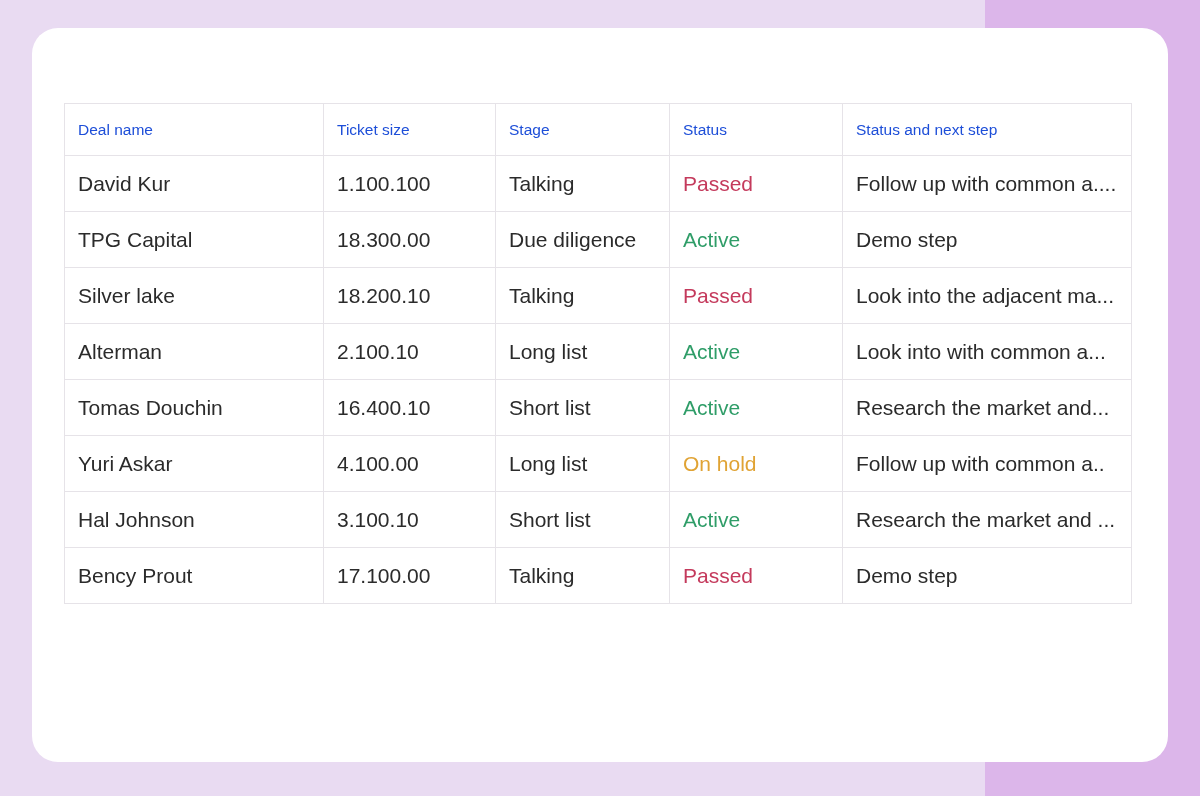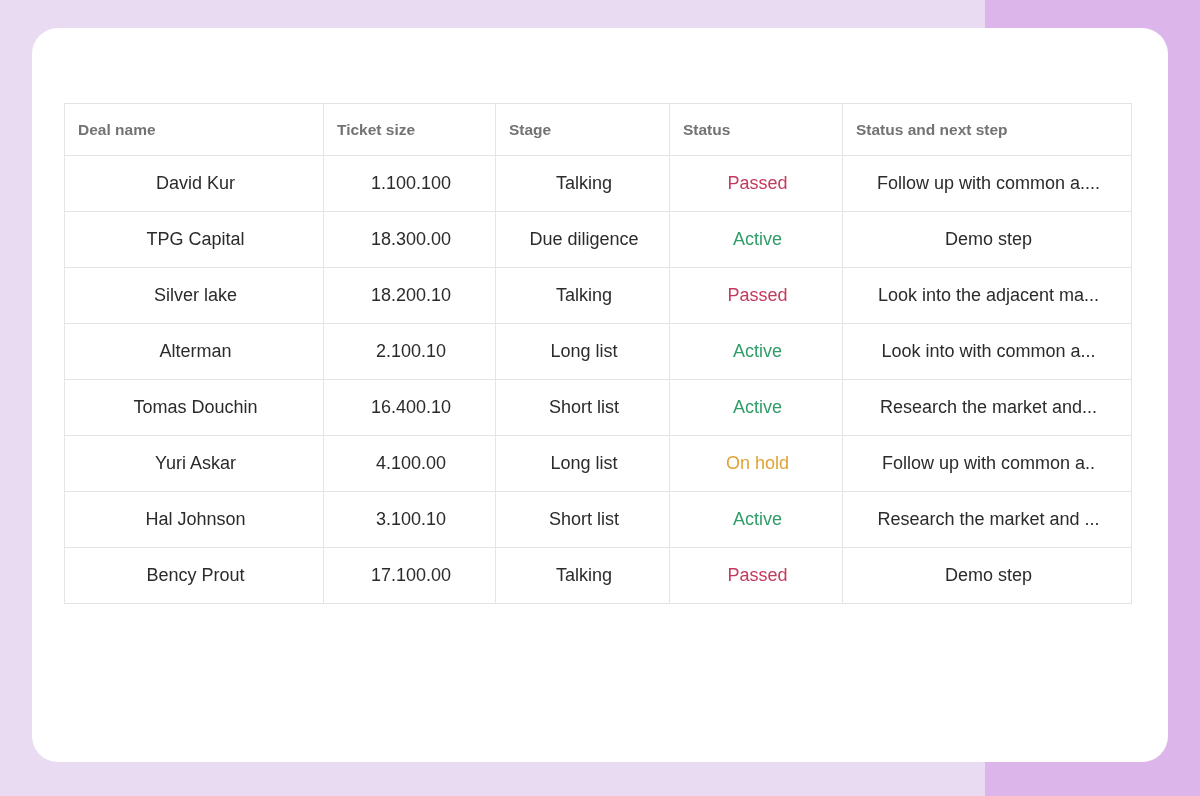--- a/index.html
+++ b/index.html
@@ -81,8 +81,8 @@
   table.deals th {
     height: 52px;
     font-size: 15.5px;
-    font-weight: 700;
-    color: #737373;
+    font-weight: 400;
+    color: #1d4ed8;
   }
   table.deals td {
     height: 56px;

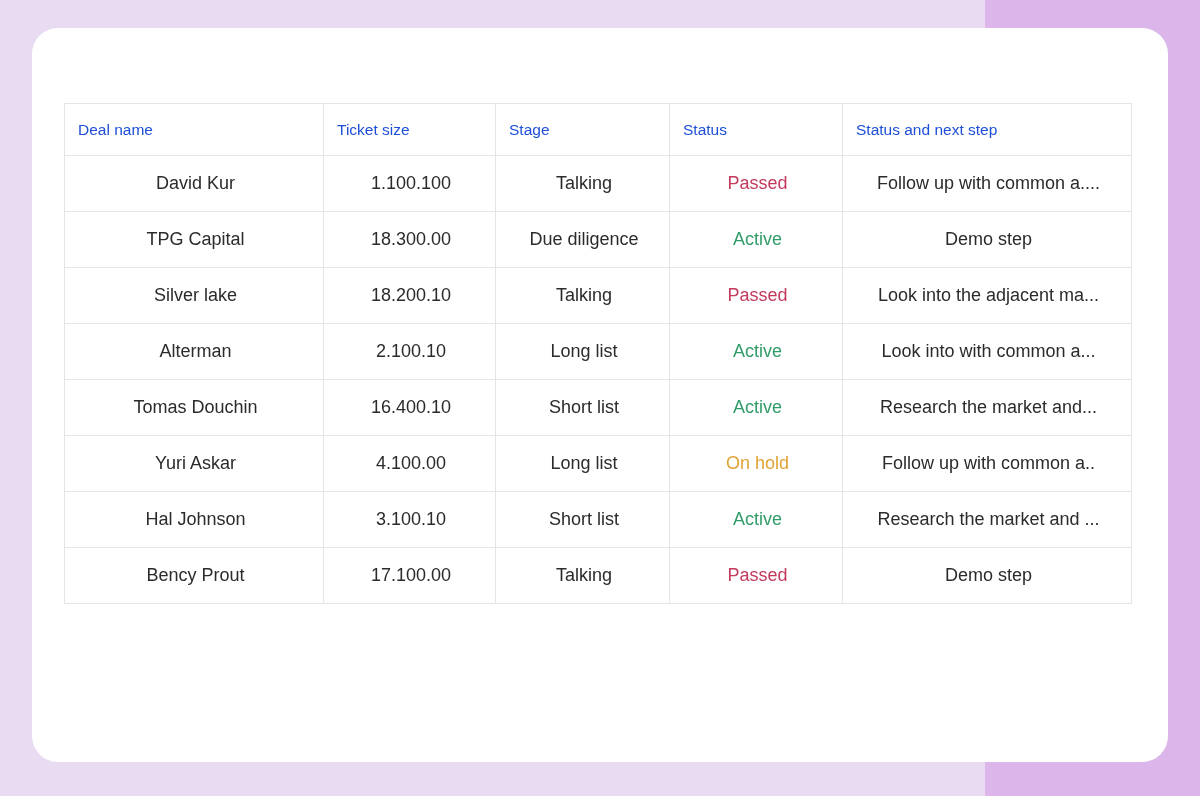--- a/index.html
+++ b/index.html
@@ -86,10 +86,9 @@
   }
   table.deals td {
     height: 56px;
-    font-size: 18px;
+    font-size: 21px;
     font-weight: 400;
     color: #2b2b2b;
-    text-align: center;
   }
   .col-deal   { width: 259px; }
   .col-ticket { width: 172px; }

